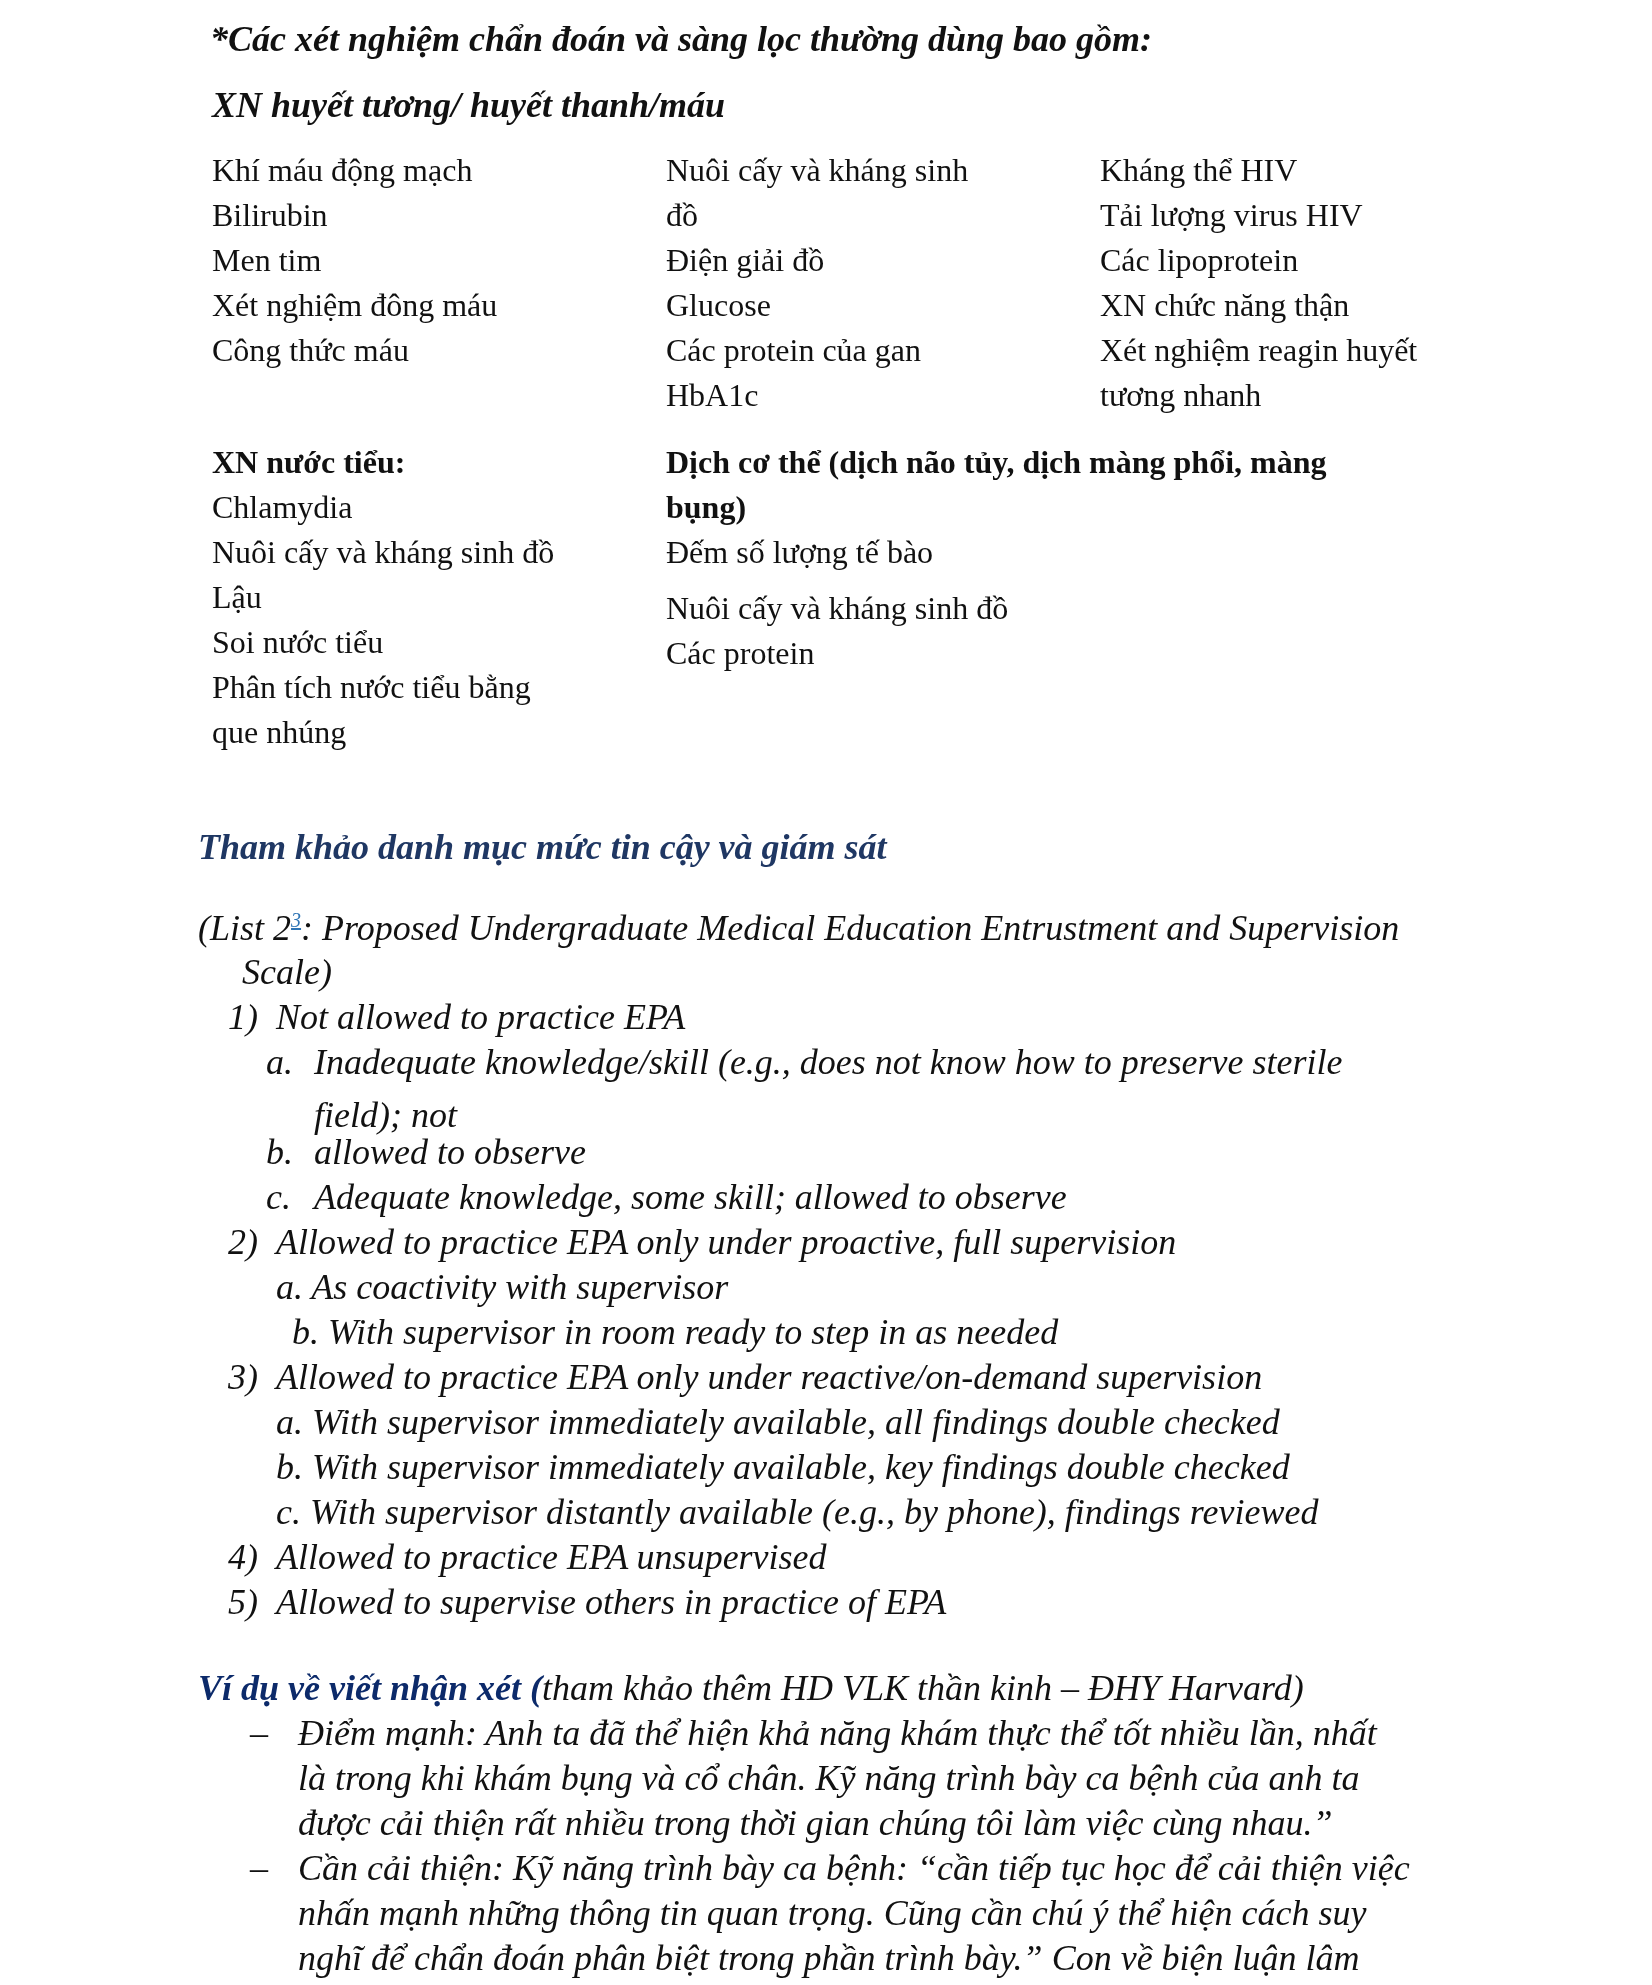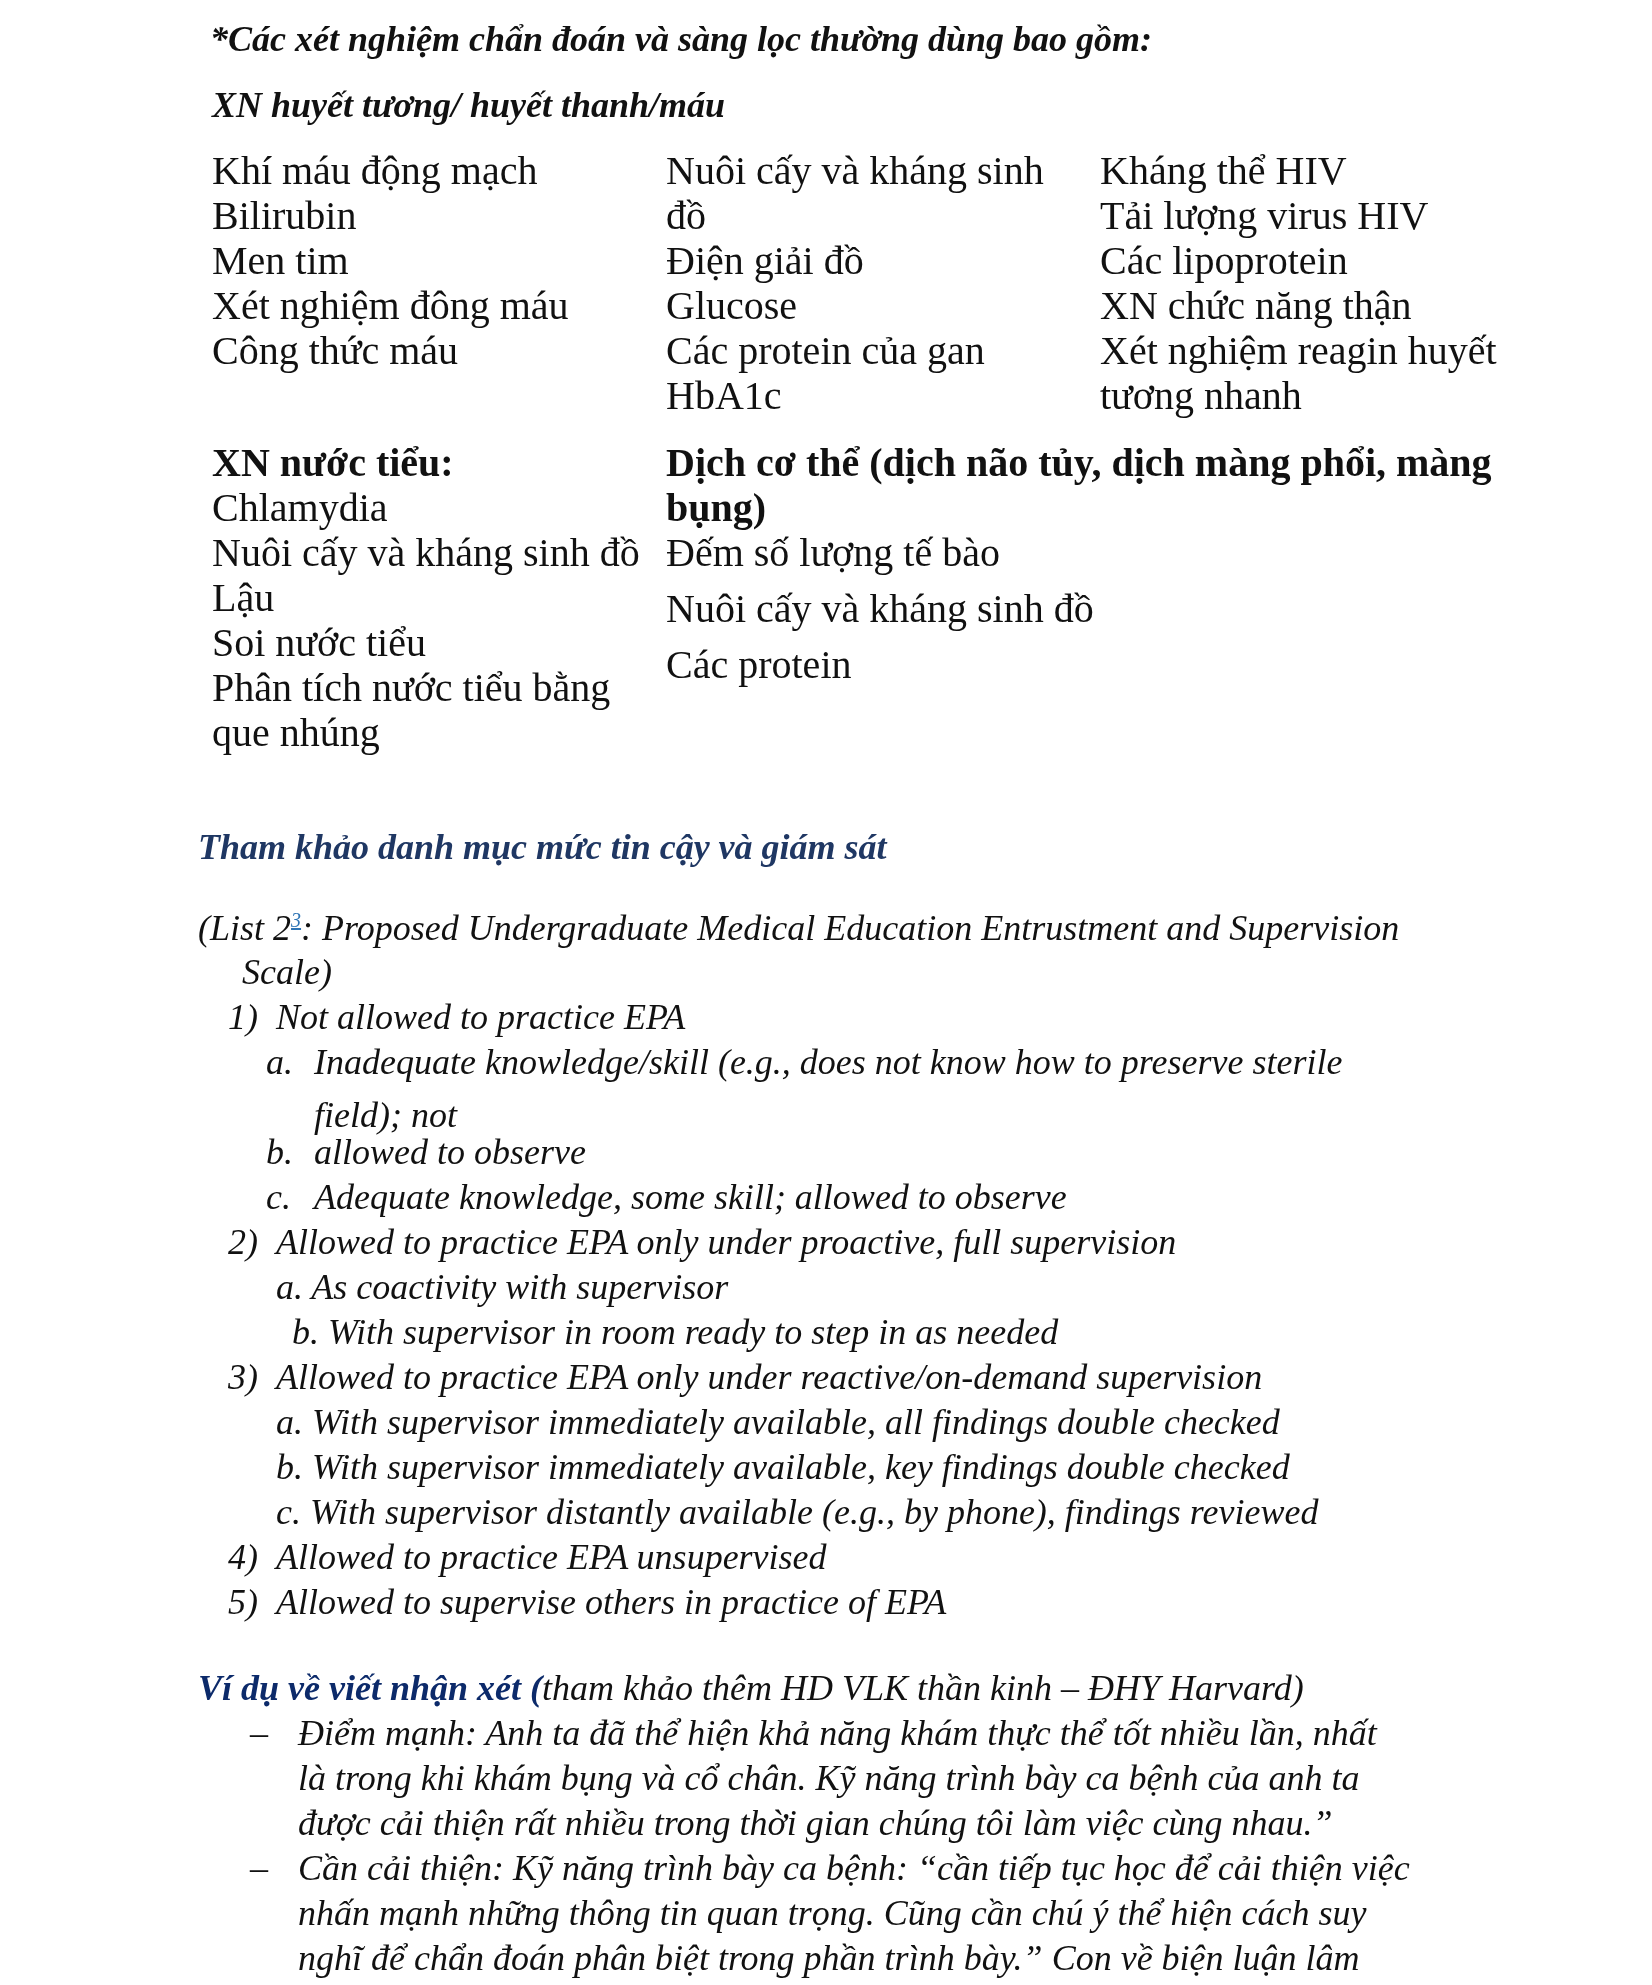--- a/index.html
+++ b/index.html
@@ -14,7 +14,7 @@
   .h1 { font-size: 36px; font-weight: bold; }
   .navy1 { color: #1f3763; }
   .navy2 { color: #0c2a6a; }
-  .col { position: absolute; font-size: 40px; line-height: 45px; }
+  .col { position: absolute; font-size: 32px; line-height: 45px; }
   .col div { white-space: nowrap; }
   sup.ref { font-size: 20px; color: #2e74b5; text-decoration: underline; vertical-align: super; line-height: 0; }
 </style>

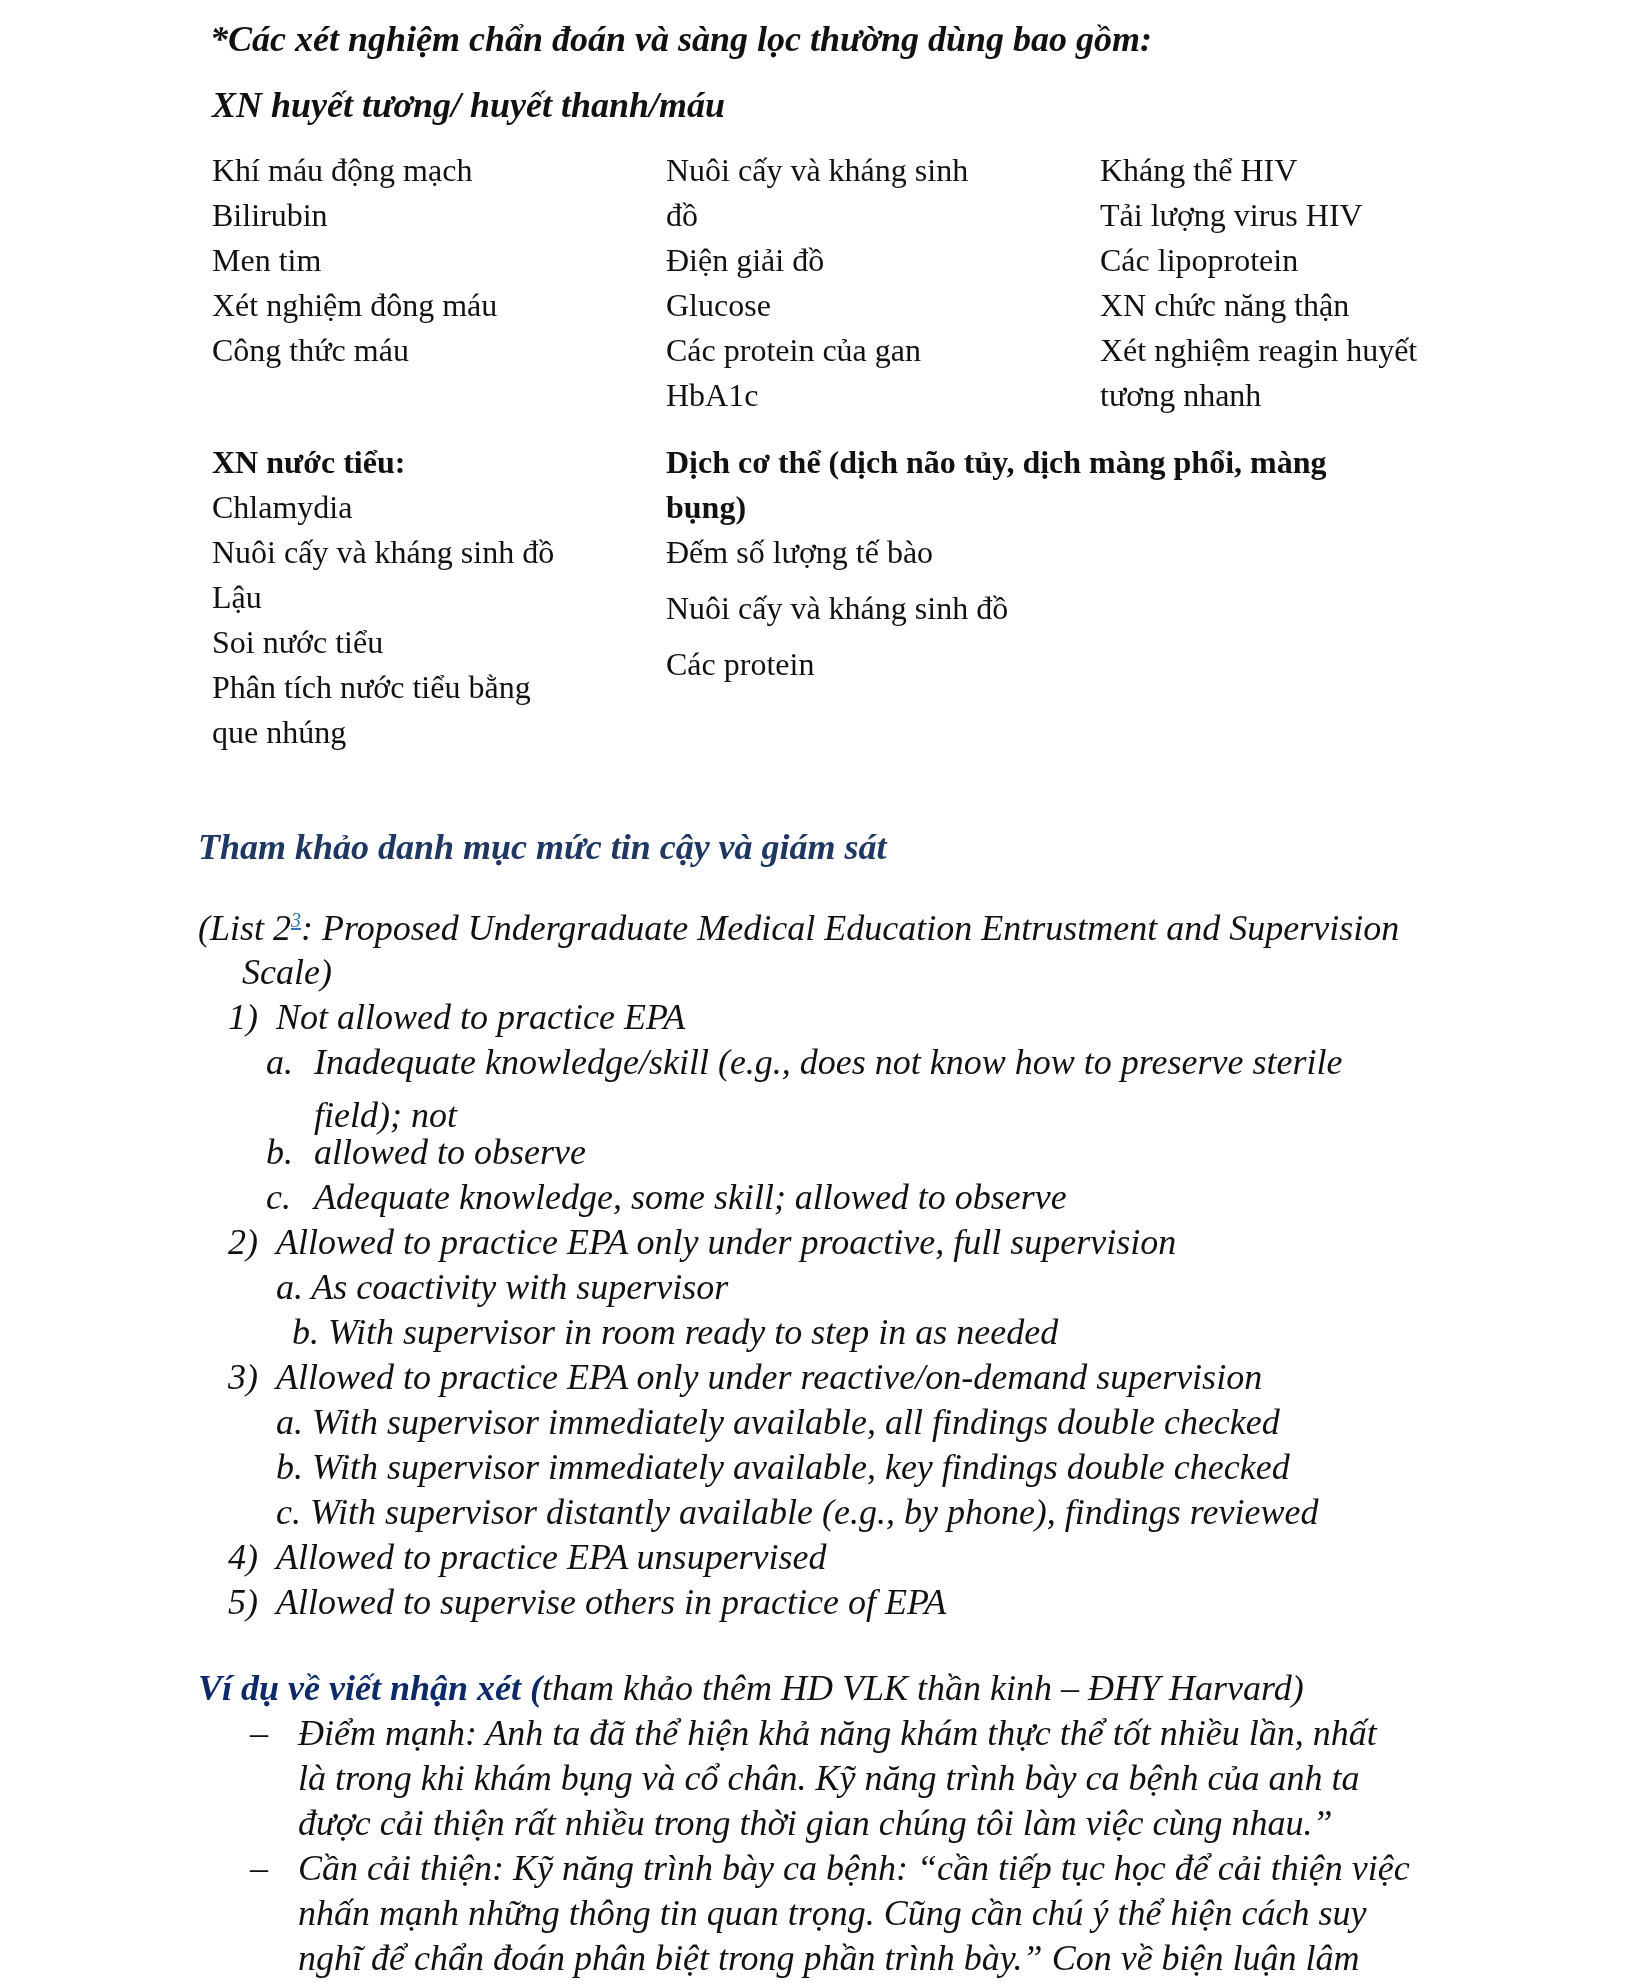--- a/index.html
+++ b/index.html
@@ -63,7 +63,7 @@
   <div class="b">bụng)</div>
   <div>Đếm số lượng tế bào</div>
   <div style="margin-top:11px;">Nuôi cấy và kháng sinh đồ</div>
-  <div style="margin-top:11px;">Các protein</div>
+  <div style="">Các protein</div>
 </div>
 
 <div class="abs h1 navy1" style="left:198px; top:826px;">Tham khảo danh mục mức tin cậy và giám sát</div>

